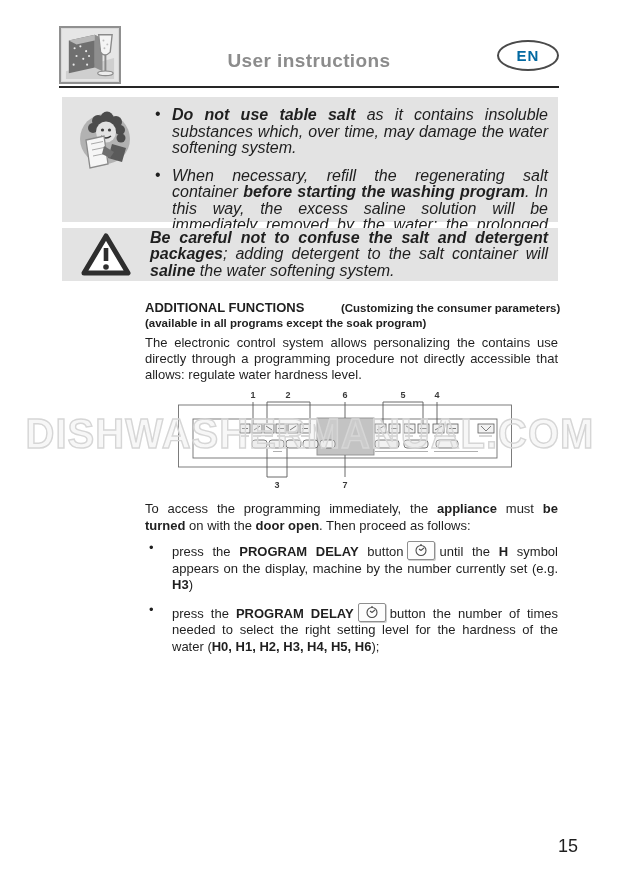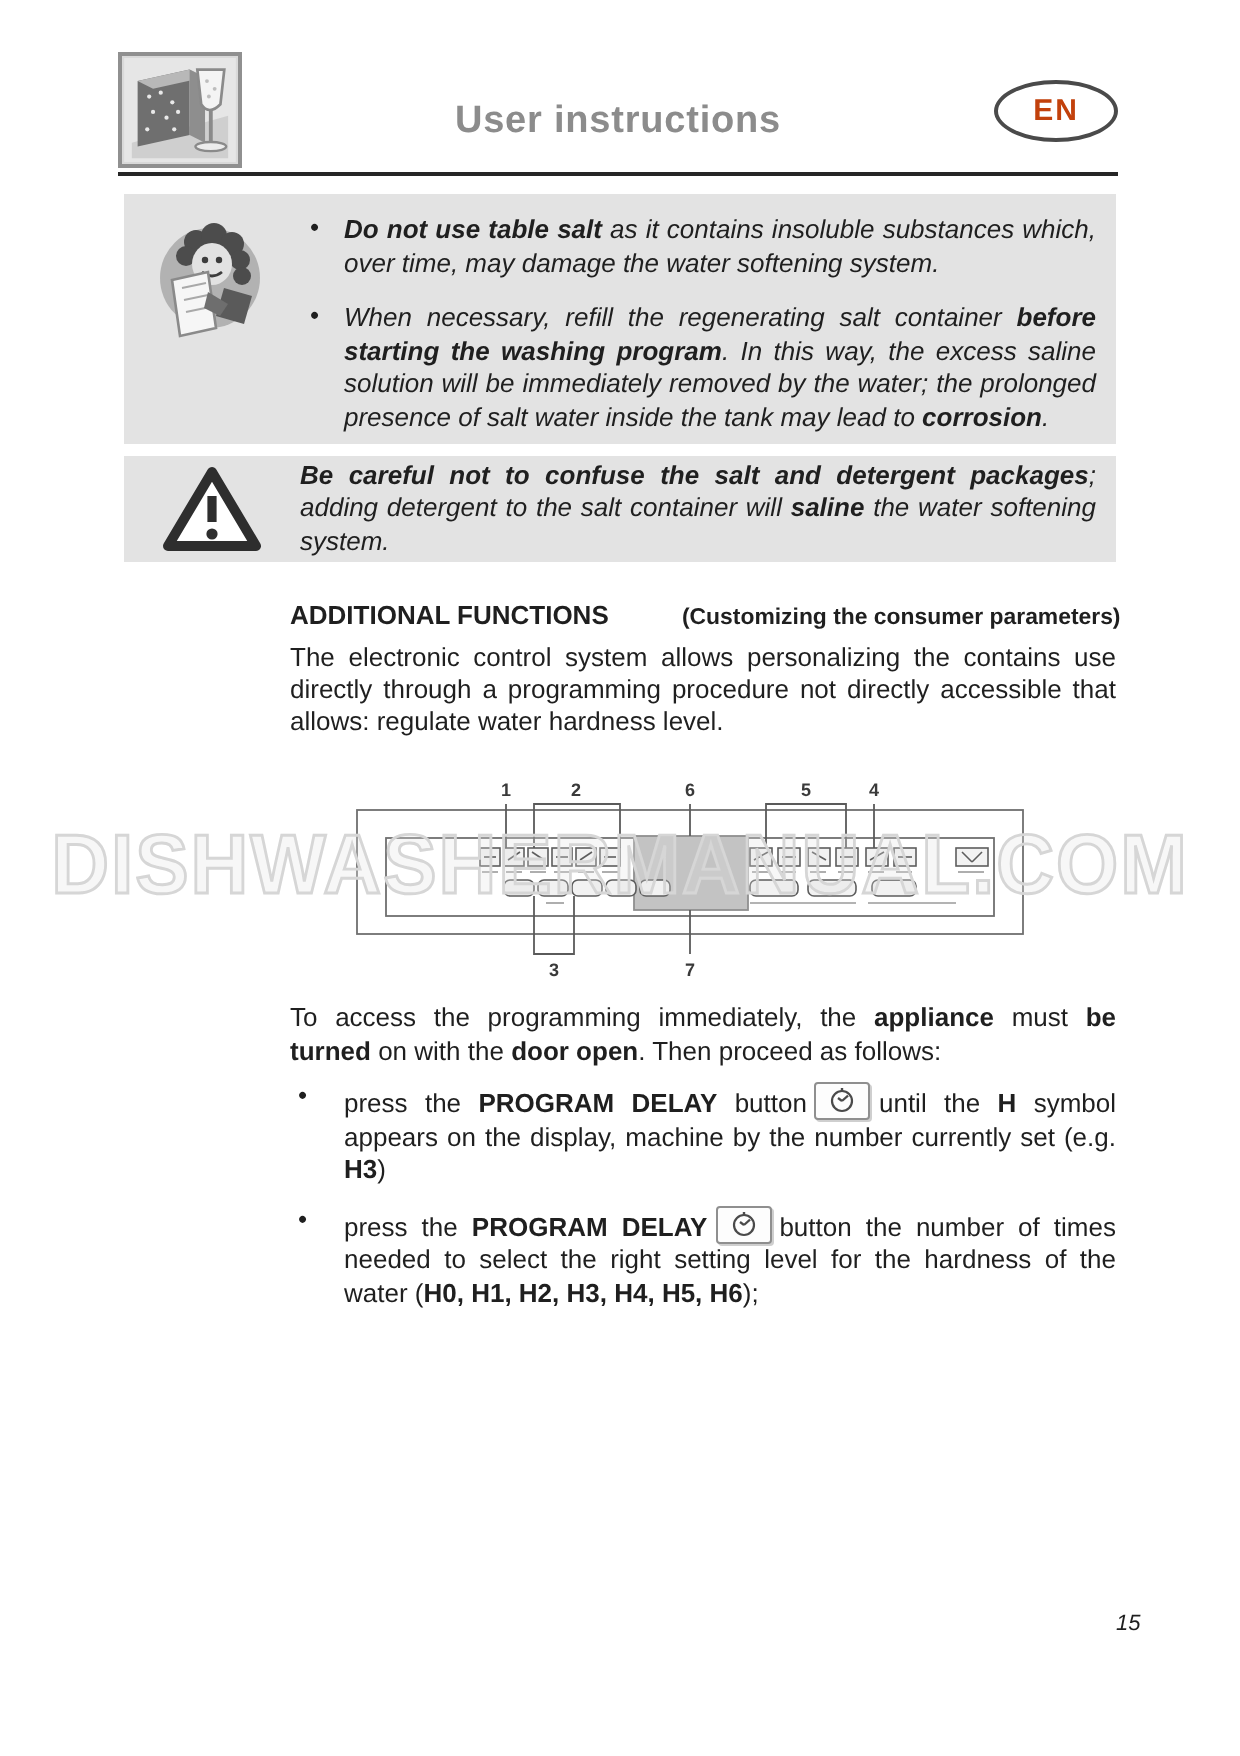--- a/index.html
+++ b/index.html
@@ -15,7 +15,7 @@
   .header-icon svg{display:block;width:100%;height:100%;}
   .page-title{flex:1;text-align:center;font-size:19px;font-weight:bold;color:var(--header-text,#8c8c8c);letter-spacing:.4px;padding-top:12px;}
   .lang-badge{flex:0 0 auto;width:58px;height:27px;border:2px solid #4a4a4a;border-radius:50%;
-    display:flex;align-items:center;justify-content:center;font-weight:bold;font-size:15px;color:#c2410c;letter-spacing:1px;margin-top:2px;}
+    display:flex;align-items:center;justify-content:center;font-weight:bold;font-size:15px;color:#0369a1;letter-spacing:1px;margin-top:2px;}
   .header-rule{position:absolute;left:59px;top:86px;width:500px;height:2px;background:#262626;}
   
   .graybox{position:absolute;left:62px;width:496px;background:var(--box-background,#e3e3e3);display:flex;box-sizing:border-box;}

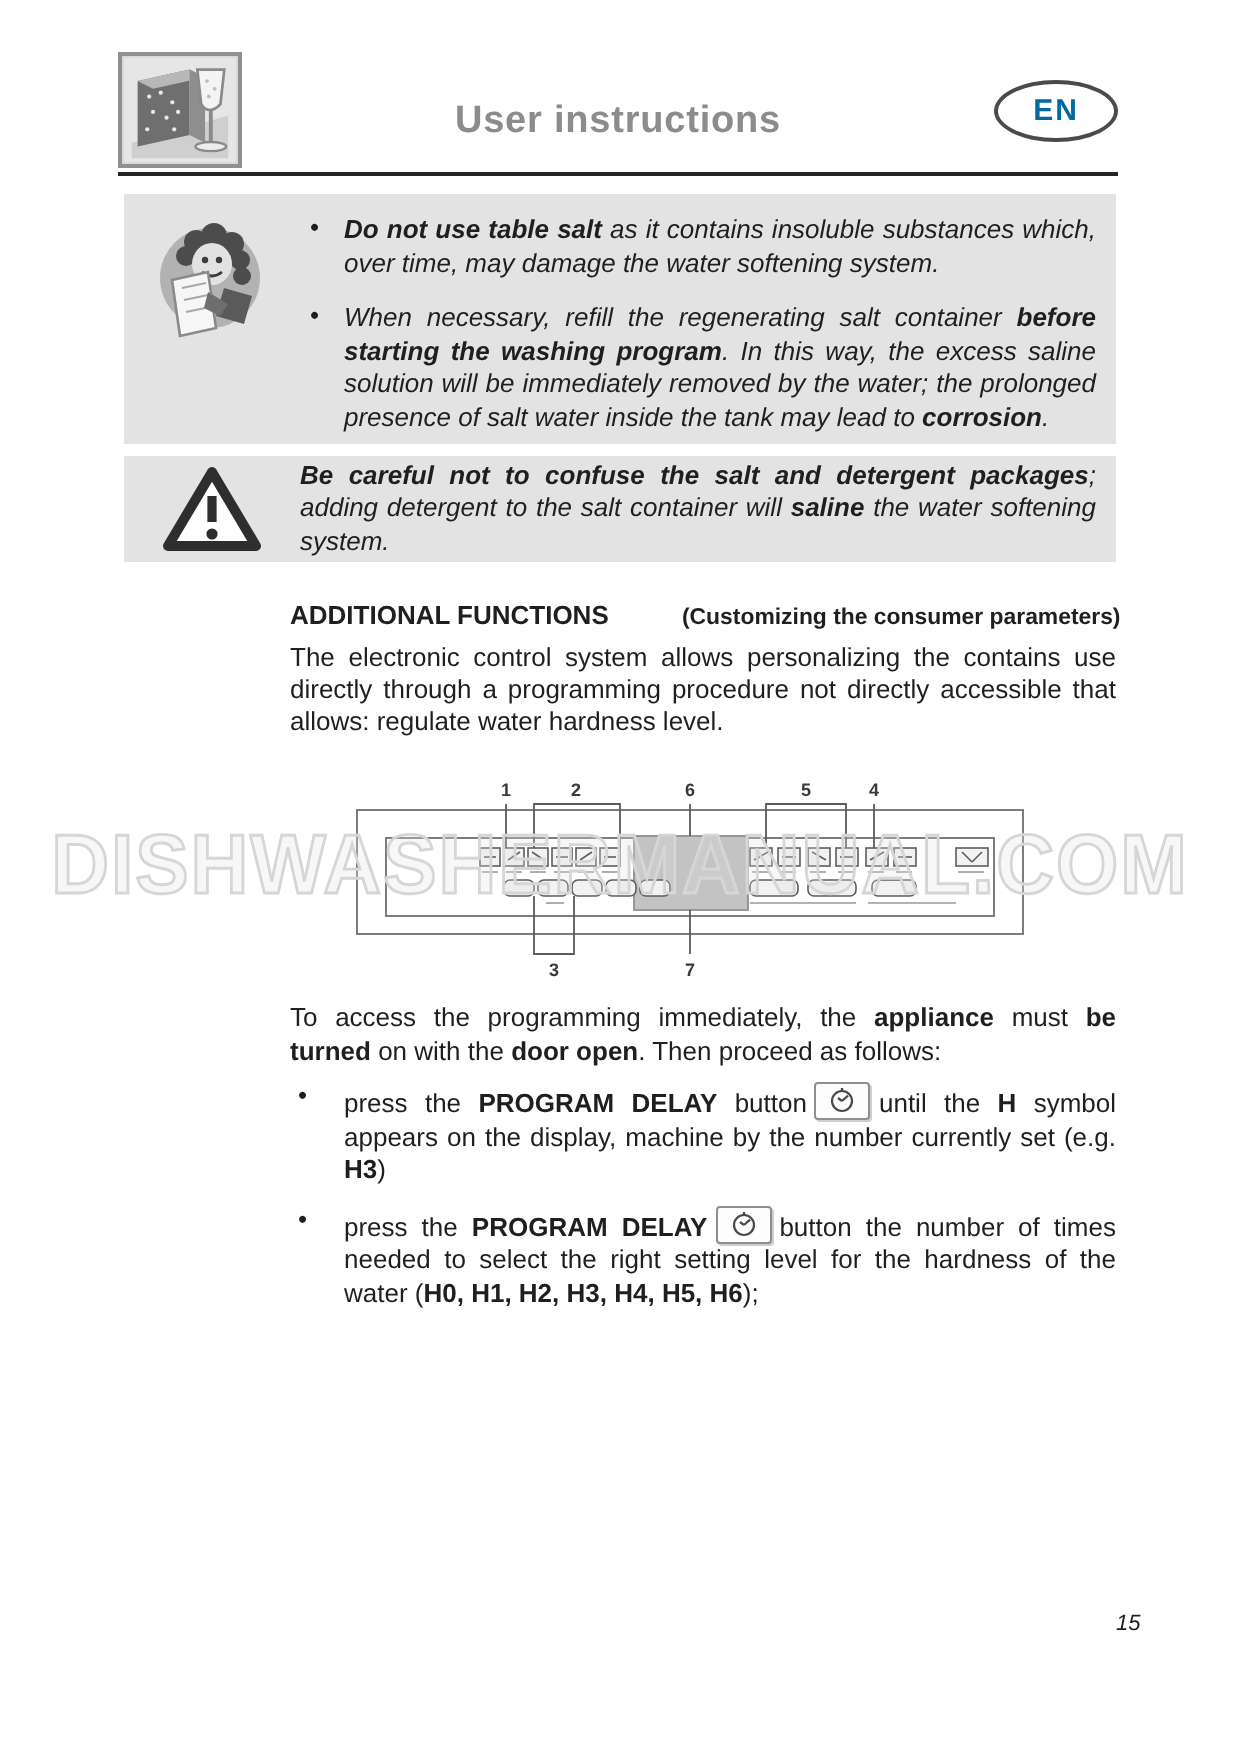--- a/index.html
+++ b/index.html
@@ -24,7 +24,7 @@
   .icon-cell{flex:0 0 88px;display:flex;justify-content:center;}
   .box-note .icon-cell{align-items:flex-start;padding-top:9px;}
   .box-warning .icon-cell{align-items:center;}
-  .box-text{flex:1;padding-right:10px;font-size:13px;font-style:italic;line-height:16.5px;text-align:justify;}
+  .box-text{flex:1;padding-right:10px;font-size:16px;font-style:italic;line-height:16.5px;text-align:justify;}
   .box-note ul{margin:0;padding:10px 0 0 0;list-style:none;}
   .box-note li{position:relative;padding-left:22px;margin-bottom:11px;}
   .box-note li::before{content:"\2022";position:absolute;left:5px;top:-1px;font-style:normal;}

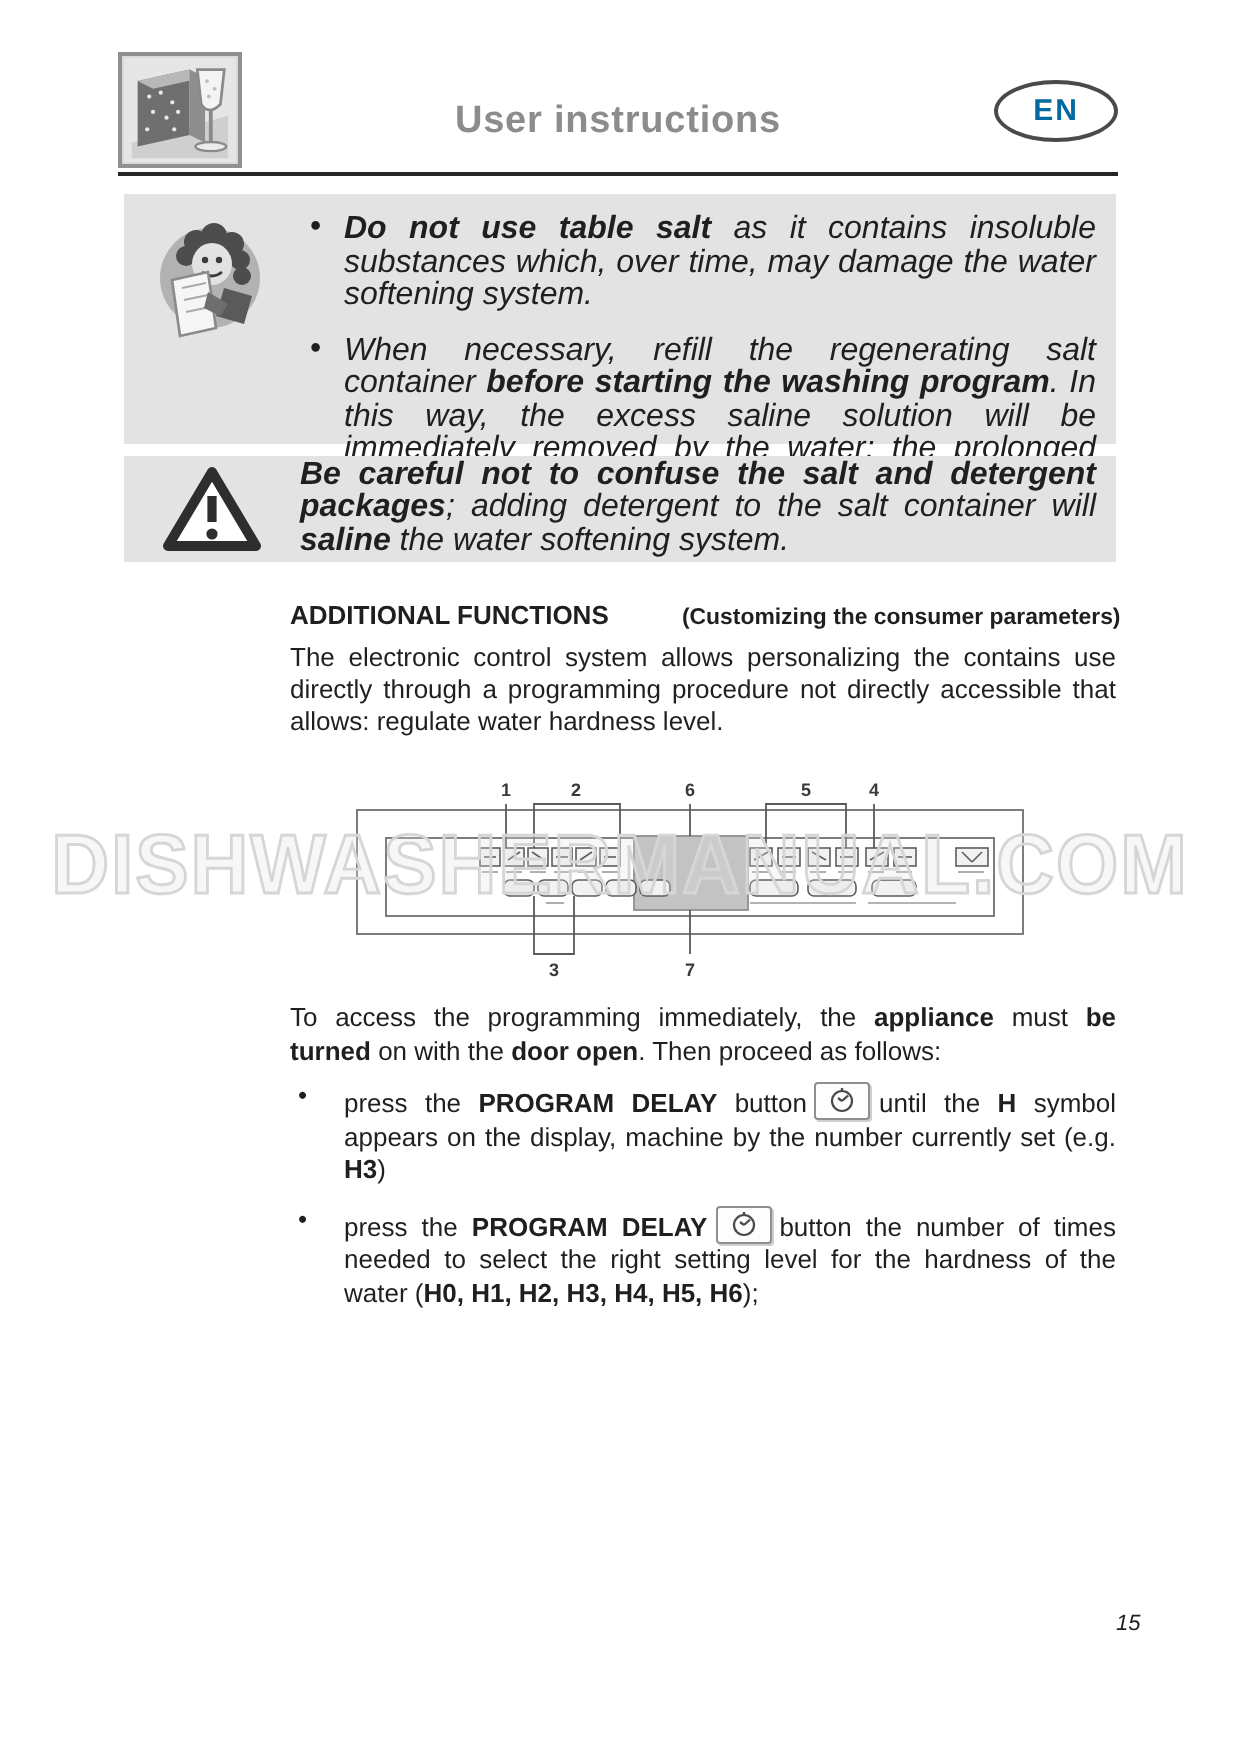--- a/index.html
+++ b/index.html
@@ -143,6 +143,7 @@
 
   <div class="content">
     <h3><span style="font-weight: bold;">ADDITIONAL FUNCTIONS </span><span style="font-weight: bold; font-size: 0.88em; padding-left: 33px;">(Customizing the consumer parameters)</span></h3>
+    <p class="subhead">(available in all programs except the soak program)</p>
     <p class="intro">The electronic control system allows personalizing the contains use directly through a programming procedure not directly accessible that allows: regulate water hardness level.</p>
   </div>
 

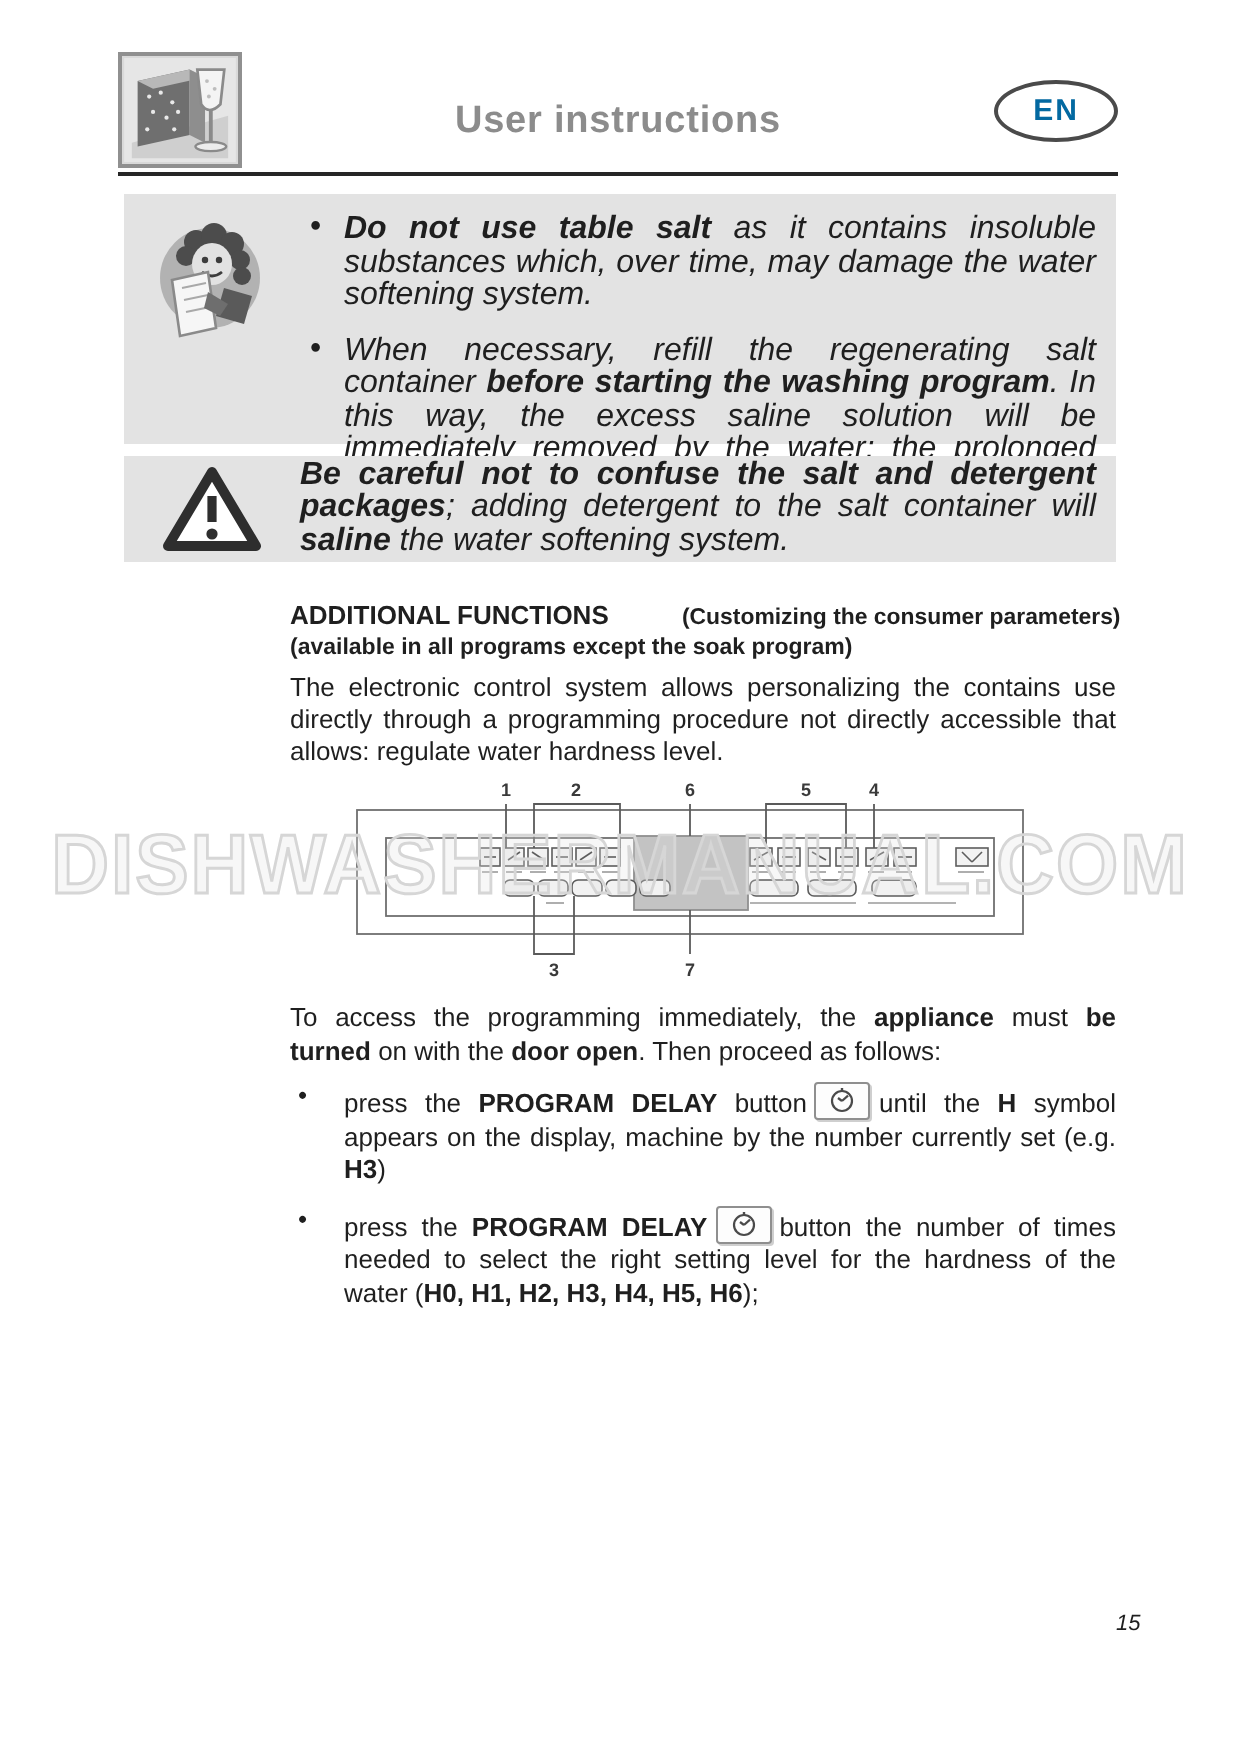--- a/index.html
+++ b/index.html
@@ -56,7 +56,7 @@
   .btn-icon svg{display:block;margin:1px auto 0 auto;}
   .nb{margin-top:5px;}
   
-  .pagenum{position:absolute;left:558px;top:806px;font-size:11px;font-style:italic;}
+  .pagenum{position:absolute;left:558px;top:836px;font-size:18px;}
 </style>
 </head>
 <body>

